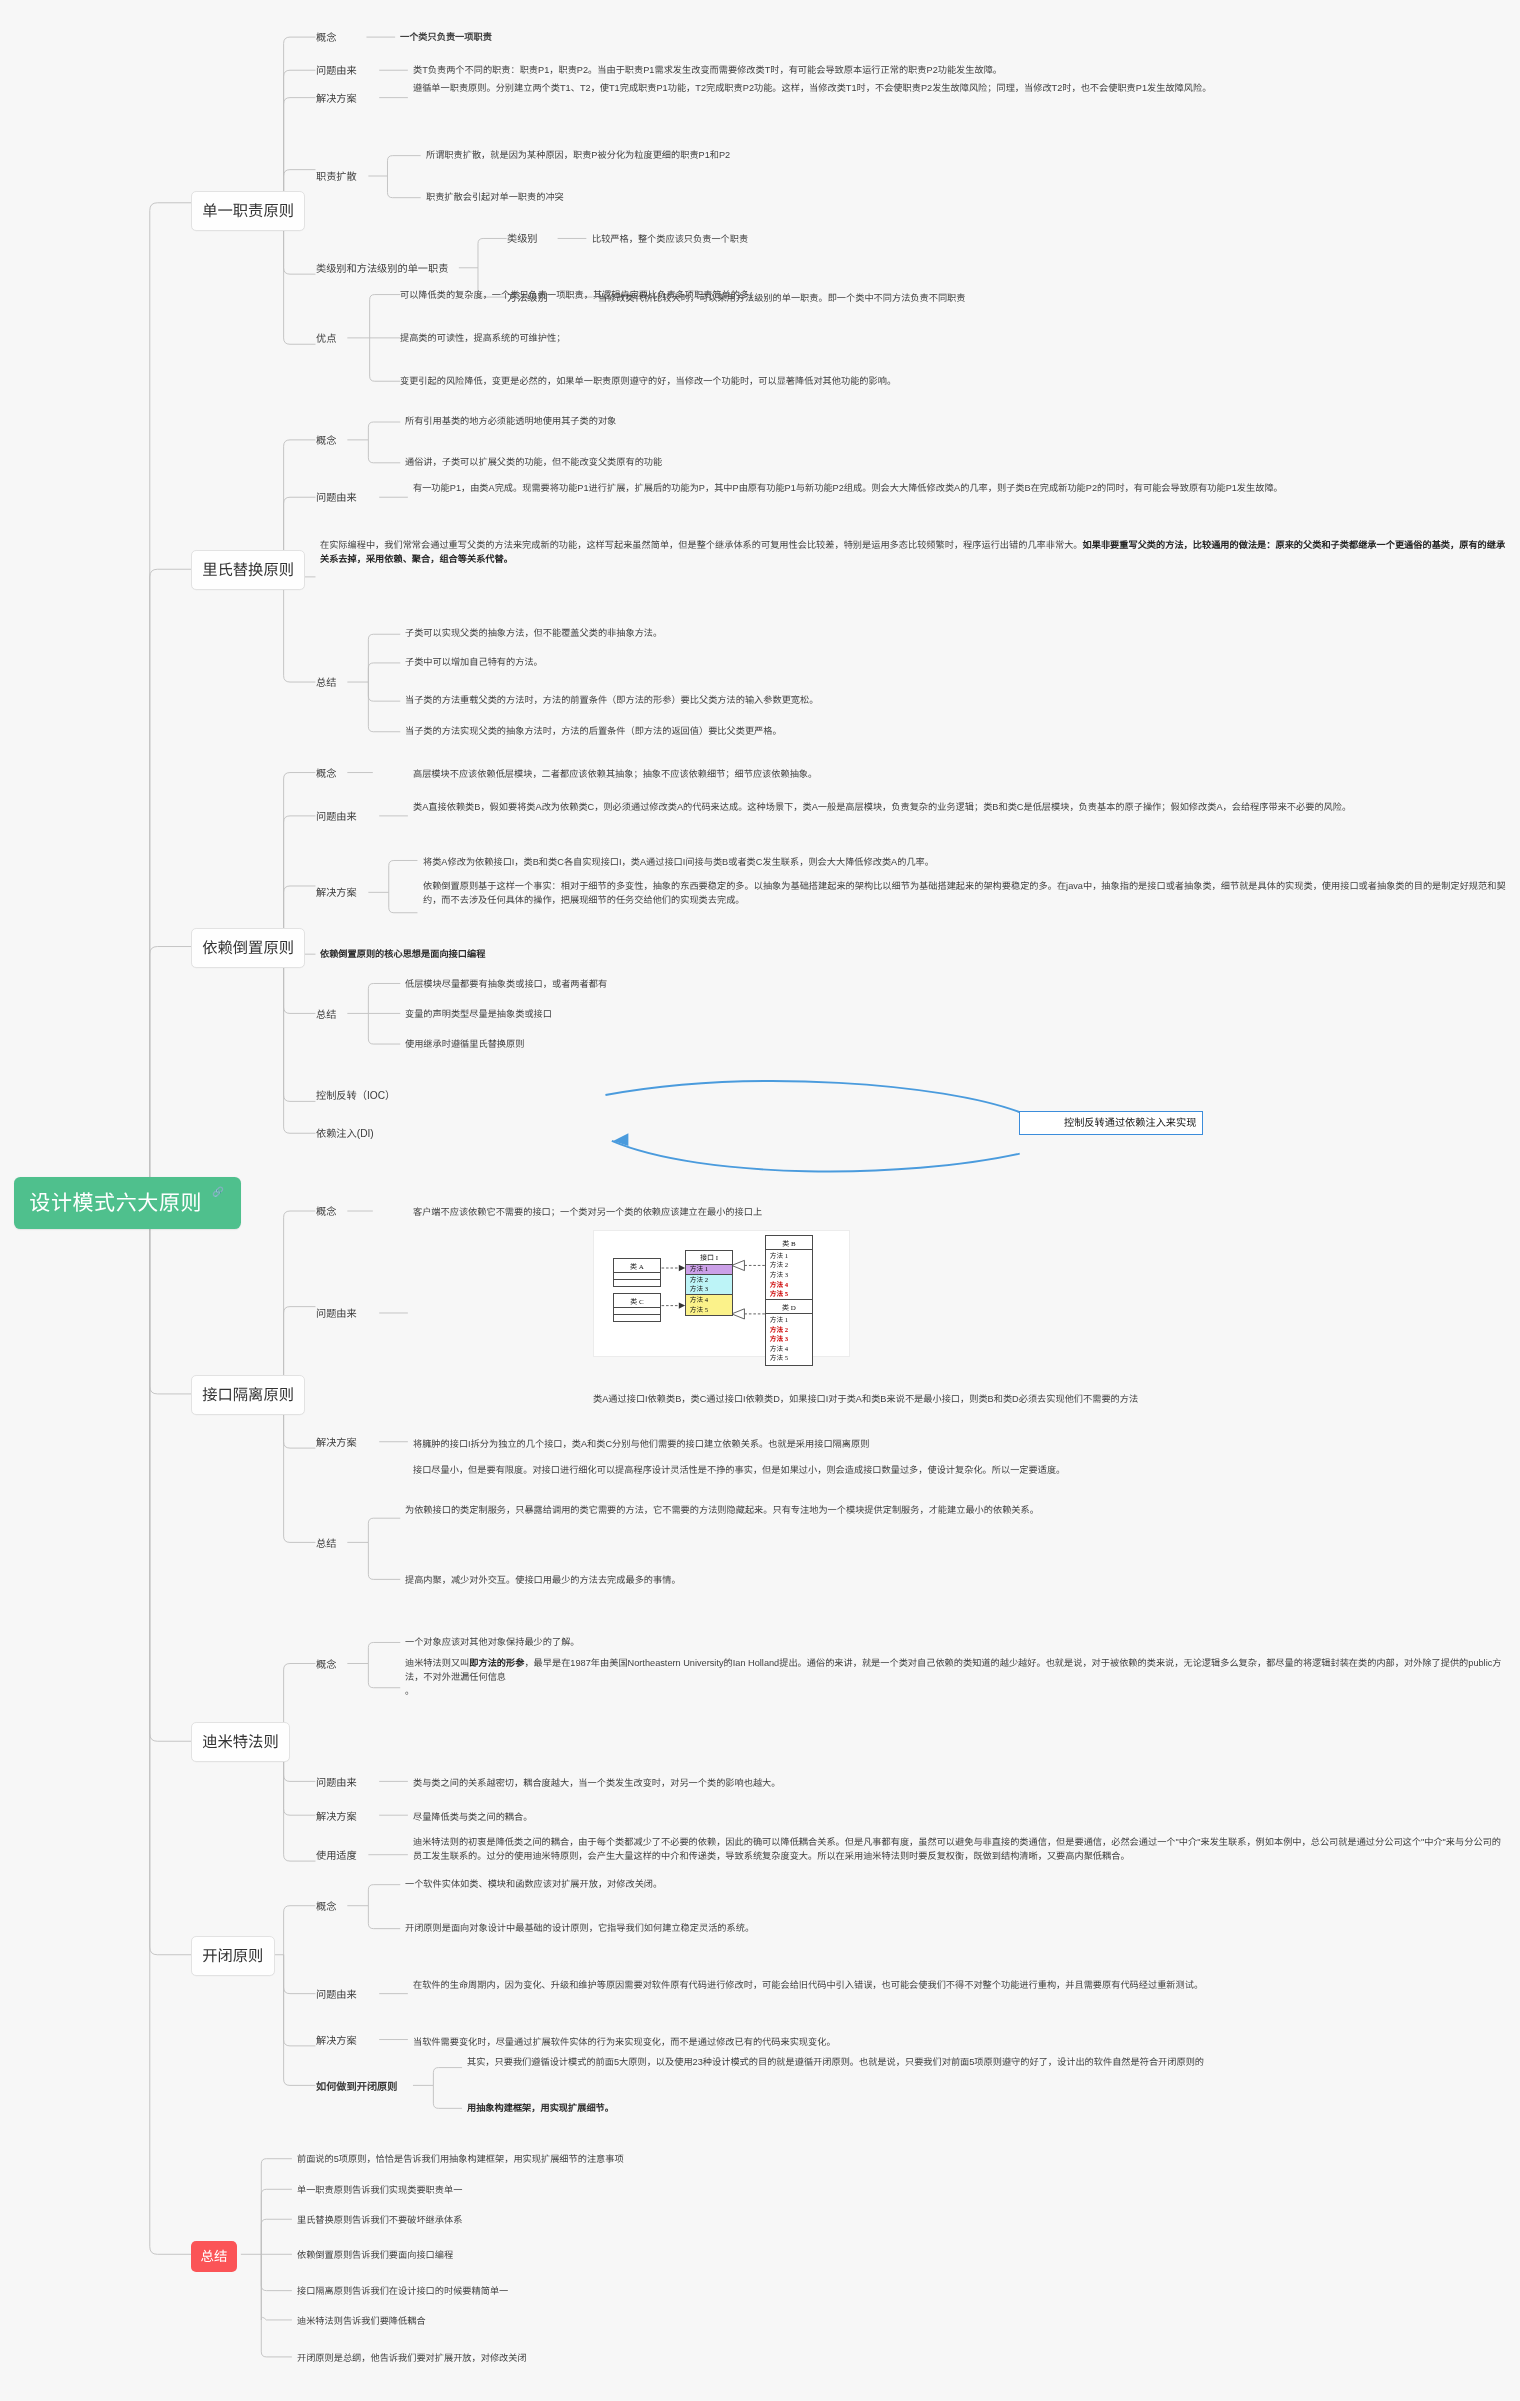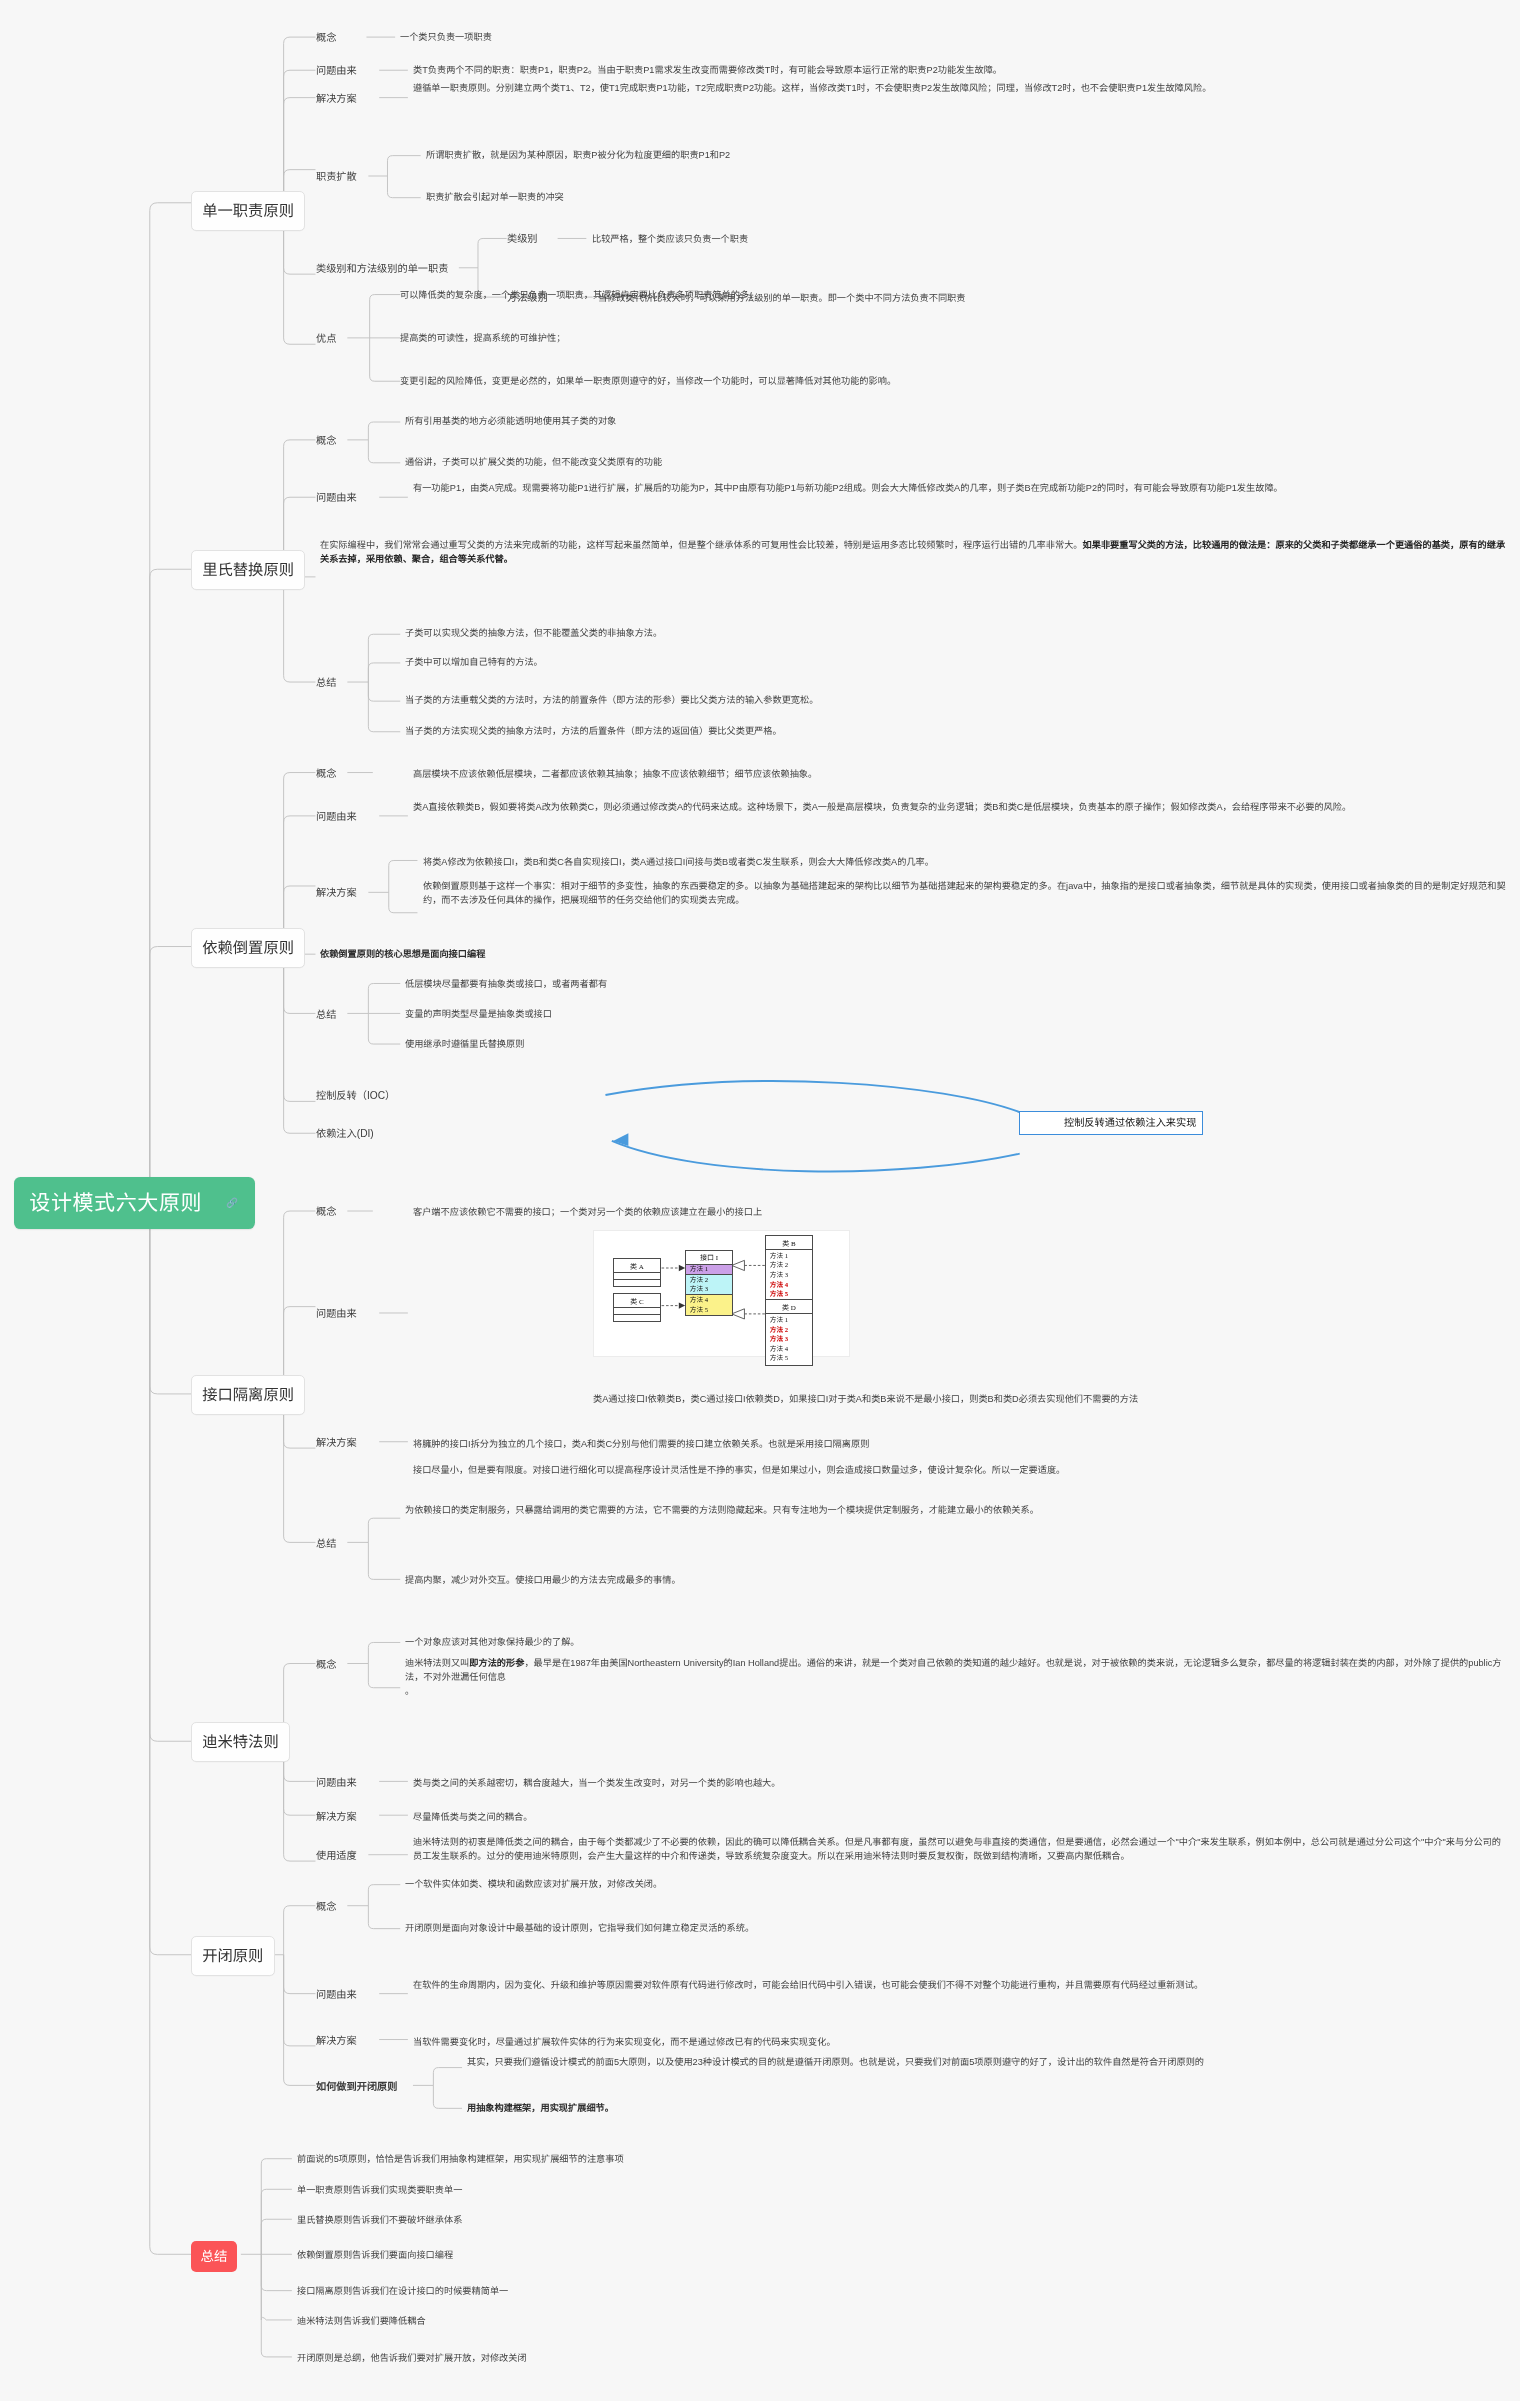--- a/index.html
+++ b/index.html
@@ -293,7 +293,7 @@
 
   <div class="node topic2" style="left:316px; top:30px;">
     <span>概念</span></div>
-  <div class="node leaf" style="left:400px; top:31px;">
+  <div class="node leaf" style="left:400px; top:31px;font-weight:bold;">
     <span>一个类只负责一项职责</span></div>
 
   <div class="node topic2" style="left:316px; top:63px;">

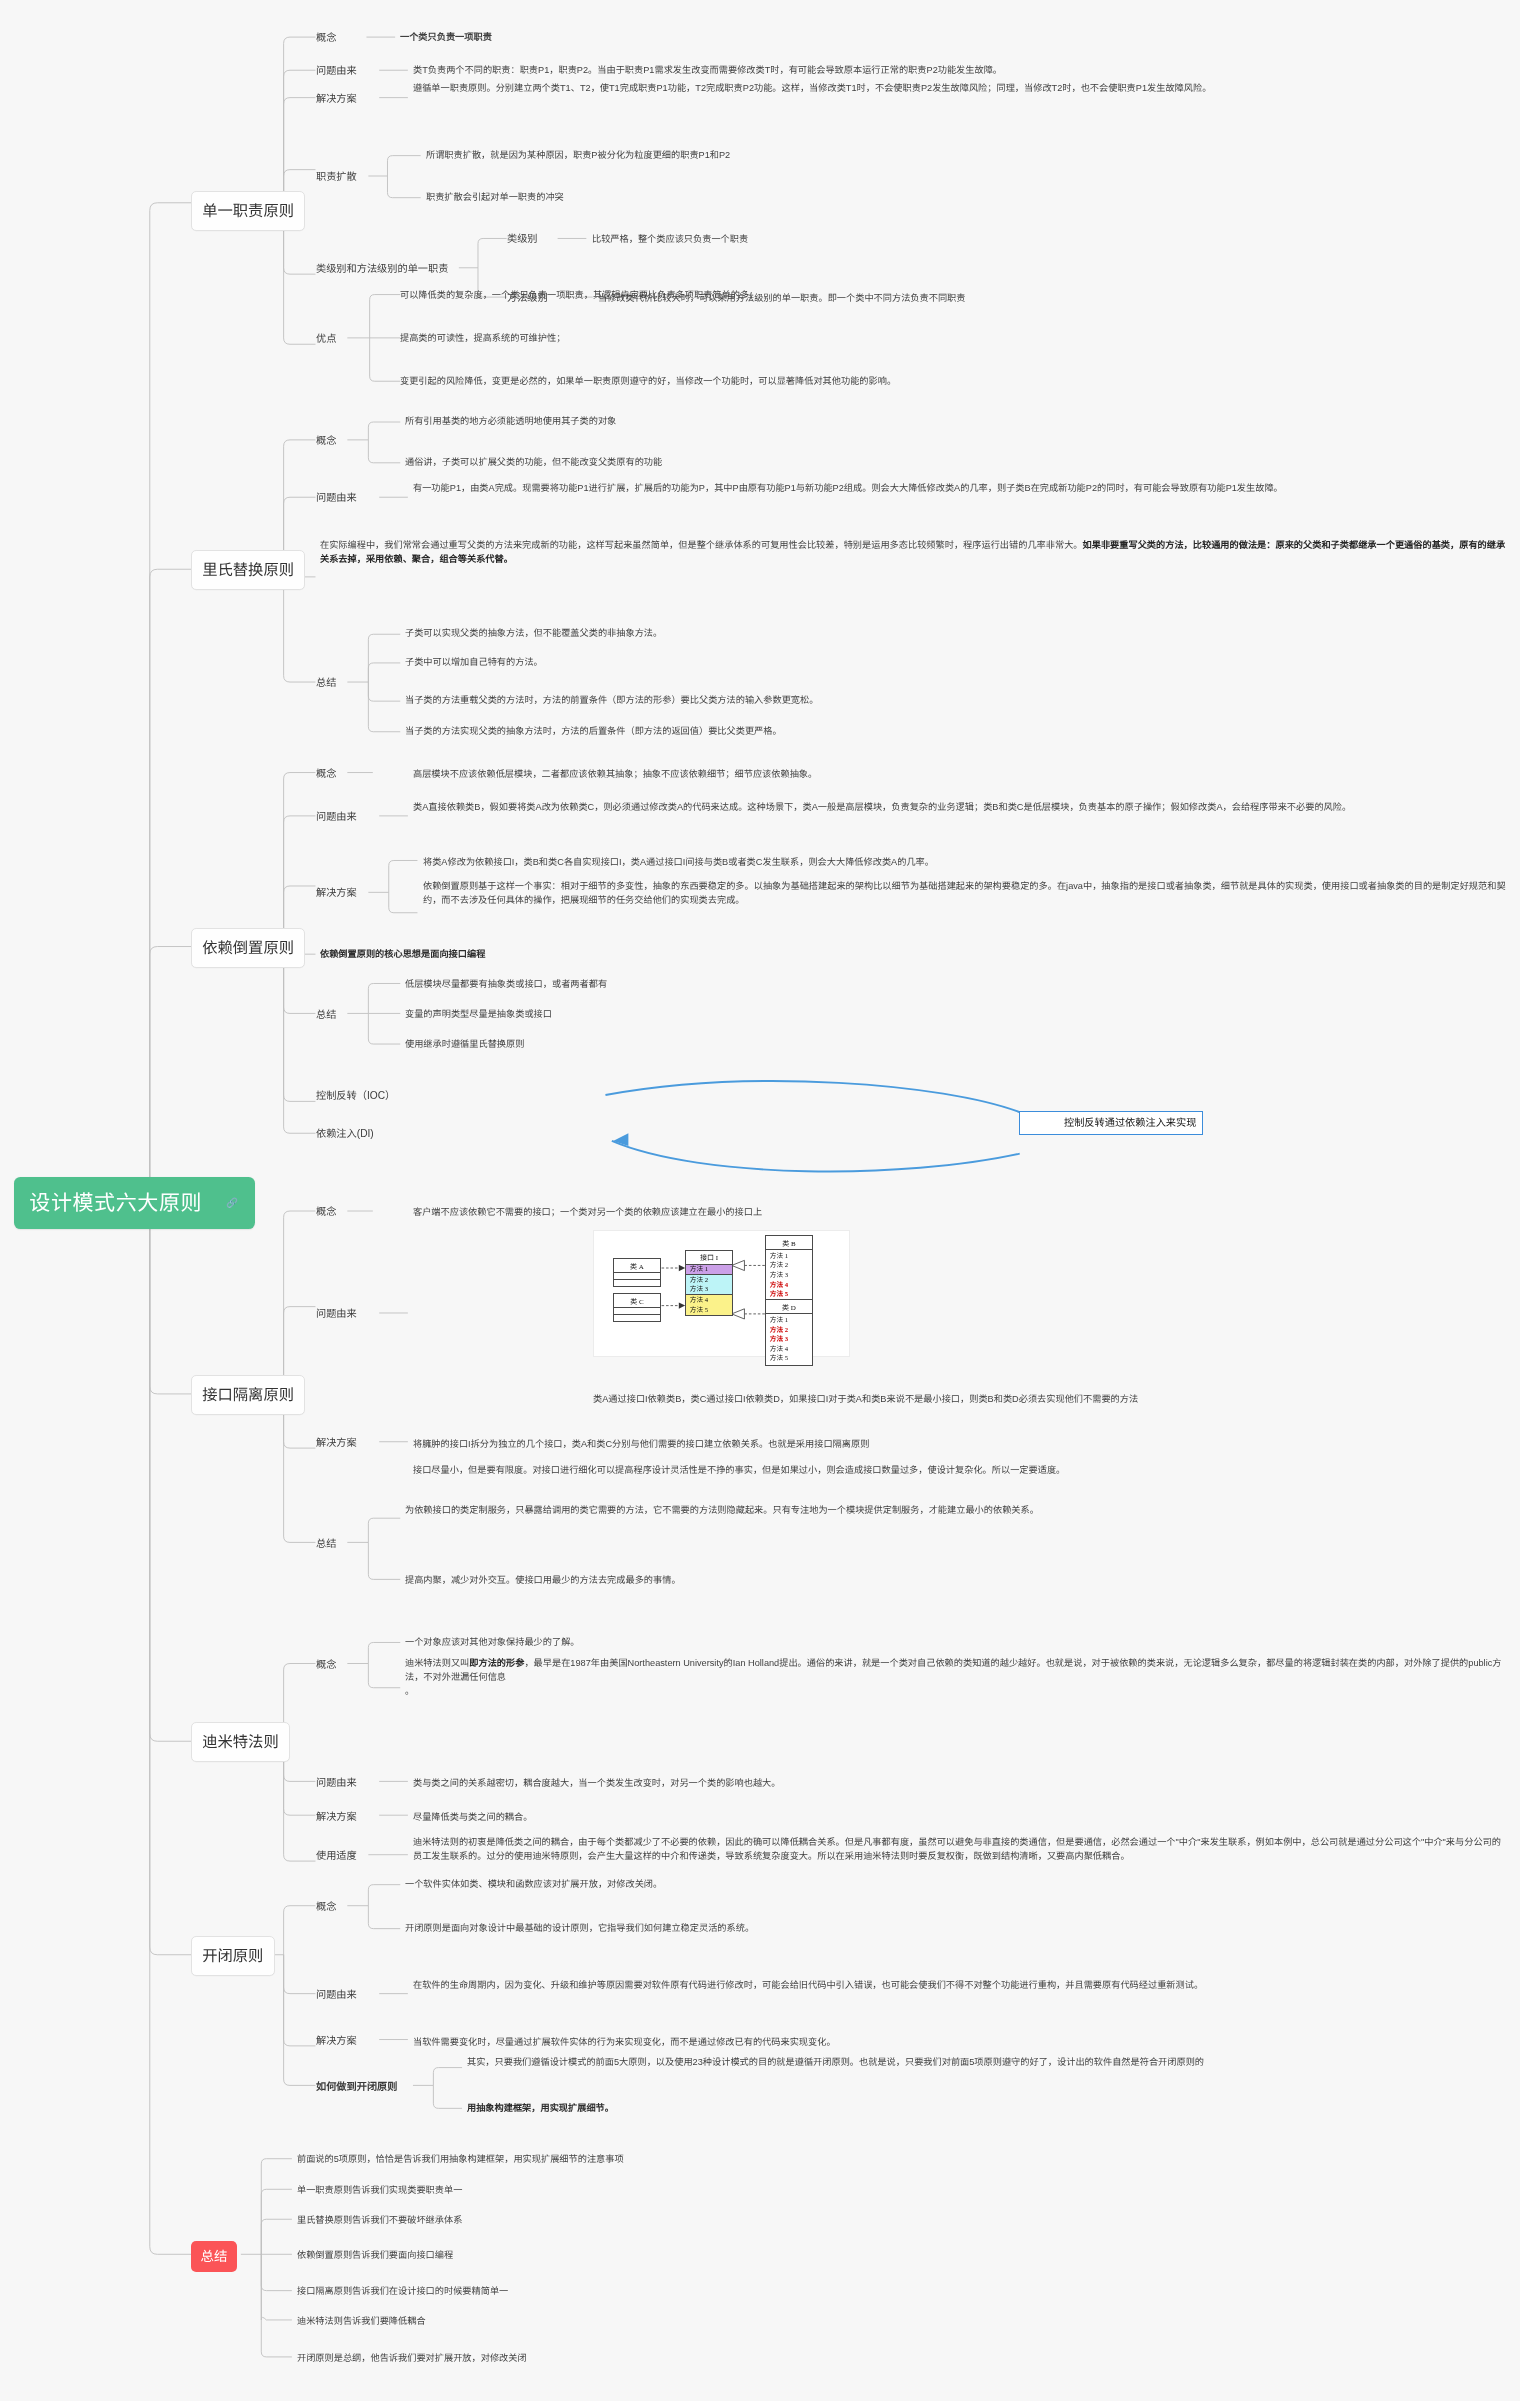--- a/index.html
+++ b/index.html
@@ -36,8 +36,7 @@
     font-size: 21px;
     letter-spacing: 0.6px;
     display: flex;
-    align-items: center;
-    gap: 24px;
+    gap: 10px;
     box-shadow: 0 0.6px 1.3px rgba(0,0,0,.08);
     white-space: nowrap;
   }

